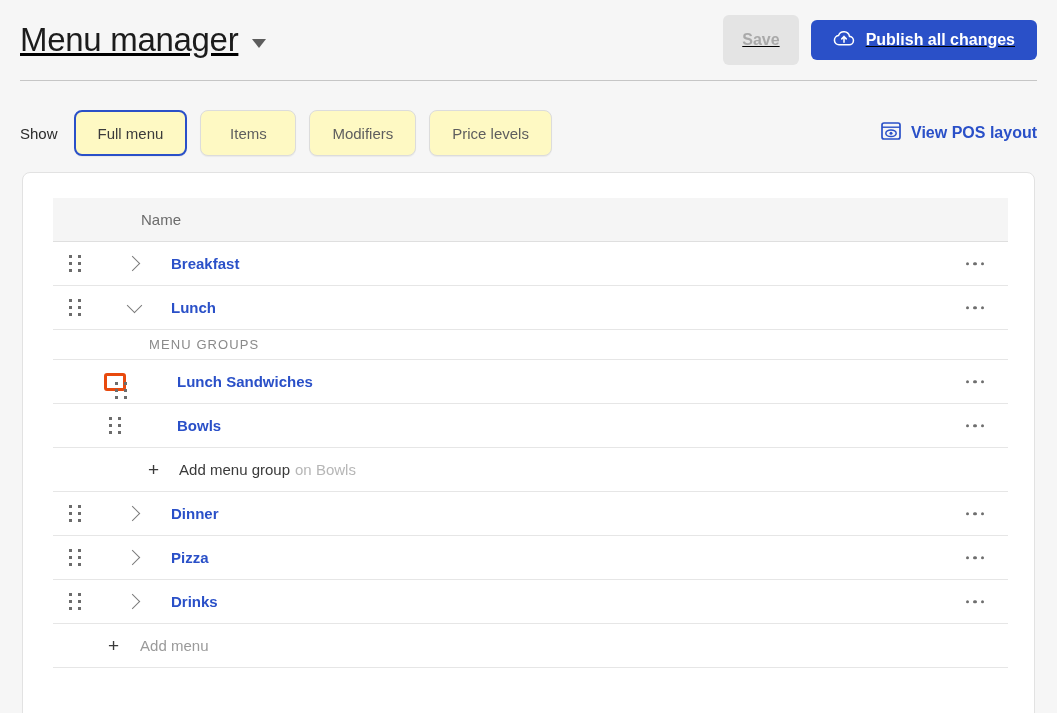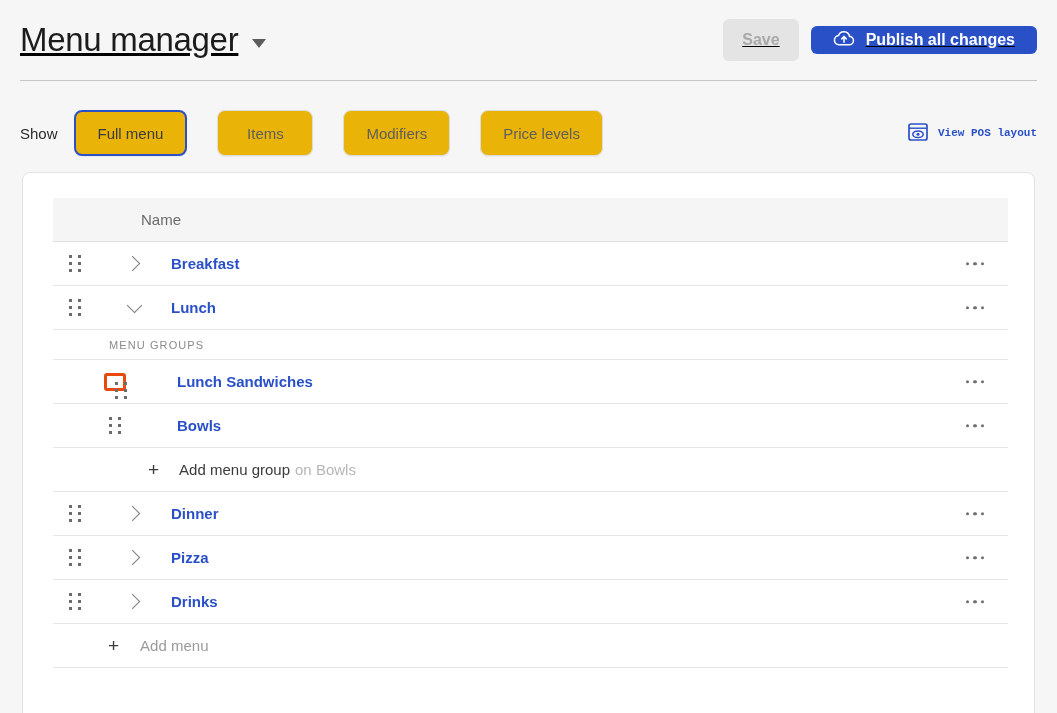--- a/index.html
+++ b/index.html
@@ -33,7 +33,7 @@
   }
   .header-actions { display: flex; align-items: center; gap: 12px; }
   .btn-save {
-    height: 42px; min-width: 72px; padding: 8px 19px;
+    height: 50px; min-width: 72px; padding: 8px 19px;
     background: #e4e4e4; border: none; border-radius: 6px;
     color: #a9a9a9; font-size: 16px; font-weight: 700;
     font-family: "Liberation Sans", sans-serif;

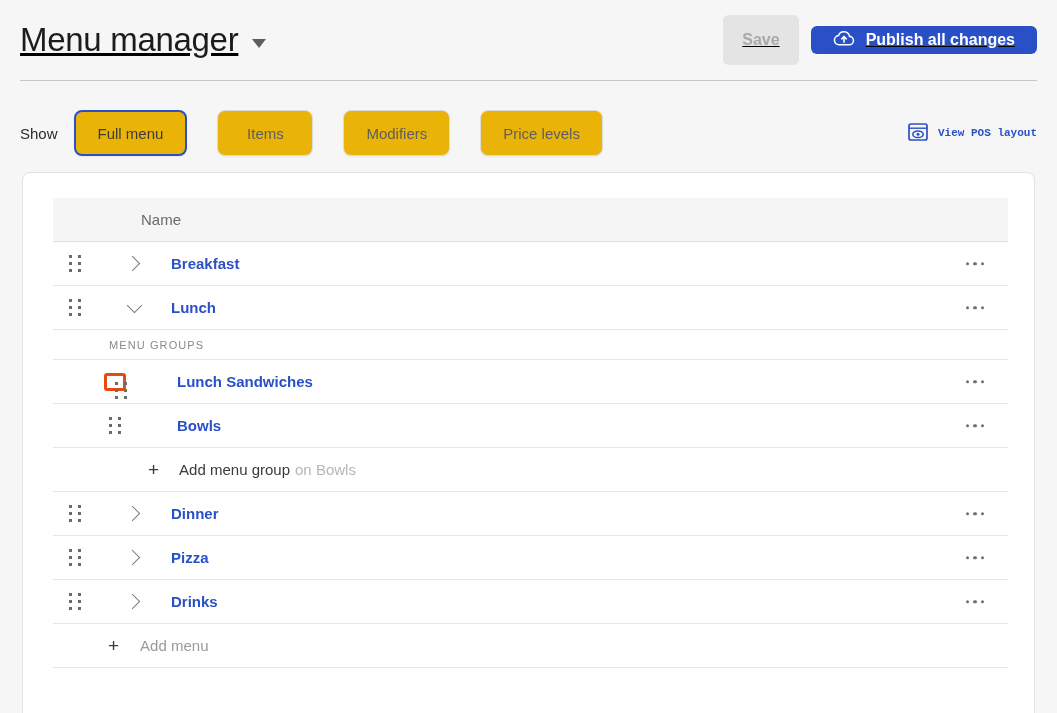--- a/index.html
+++ b/index.html
@@ -41,7 +41,7 @@
     margin-left: 28px;
   }
   .btn-publish {
-    height: 28px; padding: 8px 22px;
+    height: 40px; padding: 8px 22px;
     background: #2a50c8; border: none; border-radius: 6px;
     color: #ffffff; font-size: 16px; font-weight: 700;
     font-family: "Liberation Sans", sans-serif;

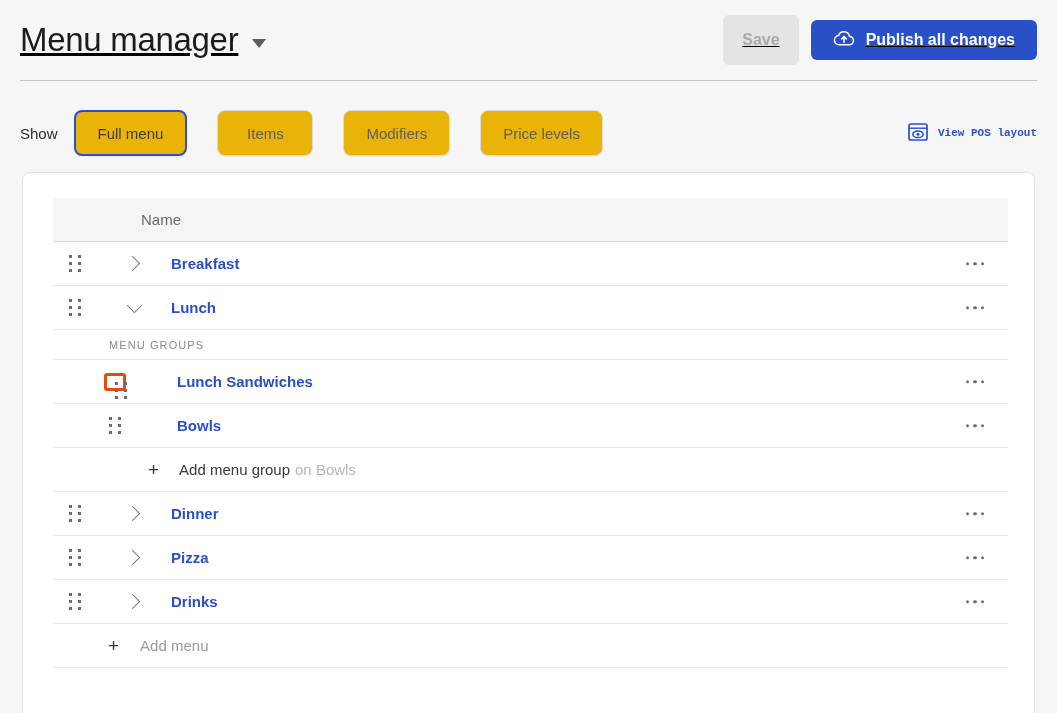--- a/index.html
+++ b/index.html
@@ -58,11 +58,11 @@
   }
   .chip {
     height: 46px; min-width: 96px; padding: 16px 22px;
-    background: #eab308; border: 1px solid #dcdcdc; border-radius: 8px;
+    background: #fef9c3; border: 1px solid #dcdcdc; border-radius: 8px;
     color: #5e5e5e; font-size: 15px;
     font-family: "Liberation Sans", sans-serif;
     display: inline-flex; align-items: center; justify-content: center;
-    margin-right: 30px; cursor: pointer;
+    margin-right: 13px; cursor: pointer;
     box-shadow: 0 1px 1px rgba(0,0,0,0.05);
   }
   .chip.active {

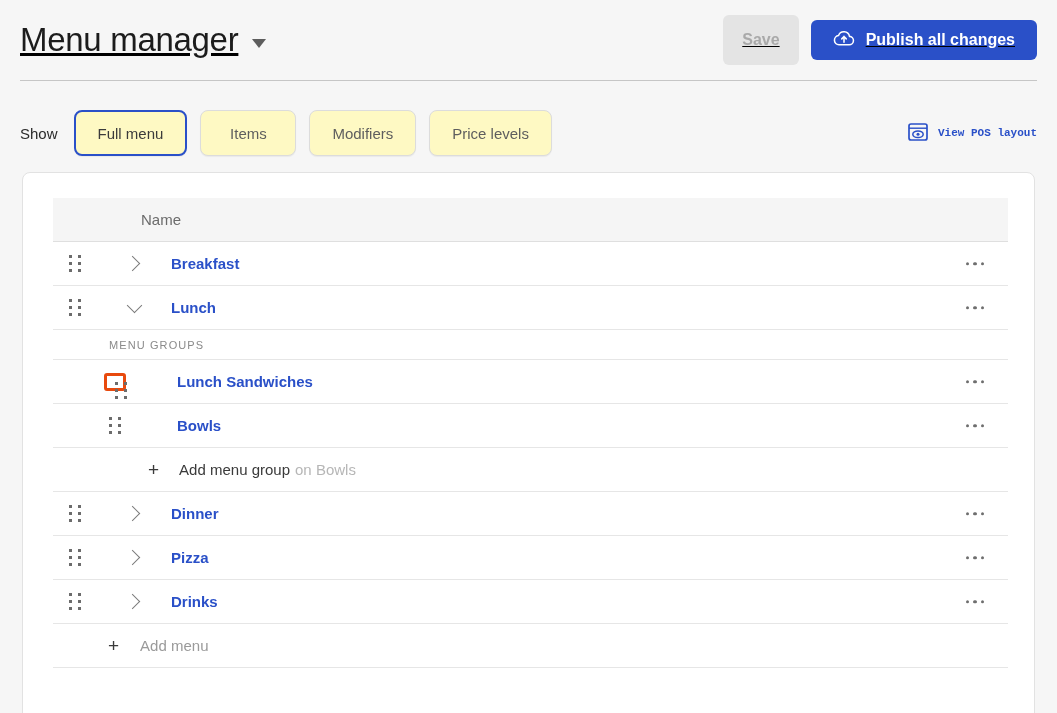--- a/index.html
+++ b/index.html
@@ -70,7 +70,7 @@
   }
   .pos-link {
     margin-left: auto; display: flex; align-items: center; gap: 10px;
-    color: #2a50c8; font-size: 11px; font-weight: 700; cursor: pointer; font-family: Liberation Mono, monospace;
+    color: #2a50c8; font-size: 16px; font-weight: 700; cursor: pointer;
   }
 
   

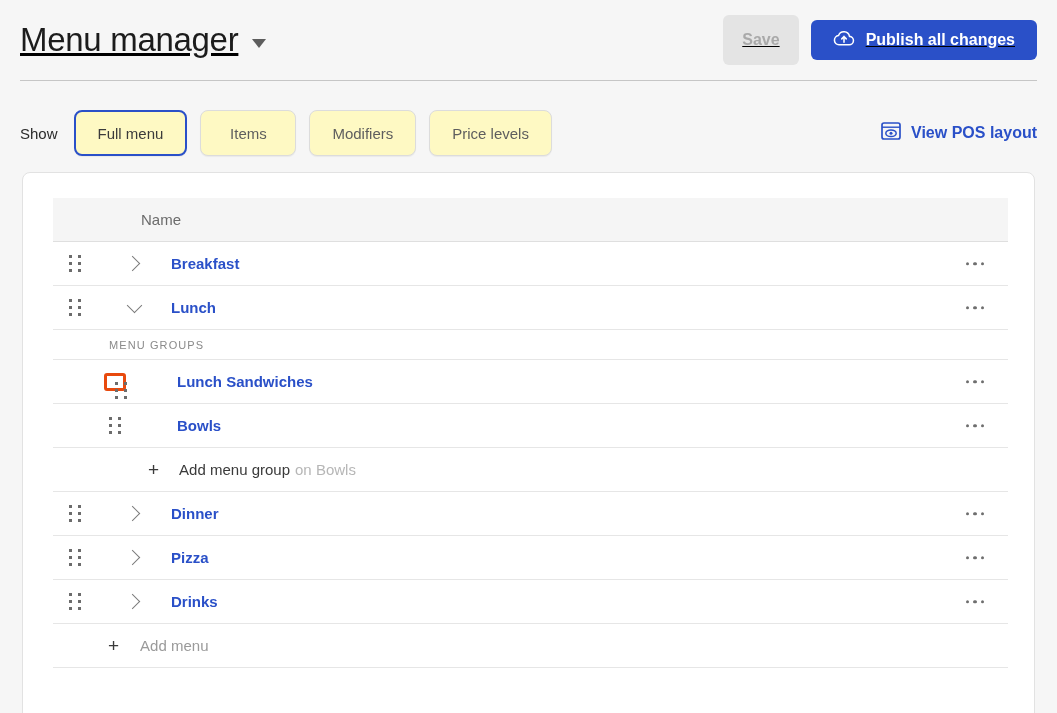--- a/index.html
+++ b/index.html
@@ -133,7 +133,7 @@
     border-bottom: 1px solid #e6e6e6;
   }
   .group-label {
-    margin-left: 56px; font-size: 11px; color: #8a8a8a;
+    margin-left: 96px; font-size: 13px; color: #8a8a8a;
     letter-spacing: 1.1px; text-transform: uppercase;
   }
 

